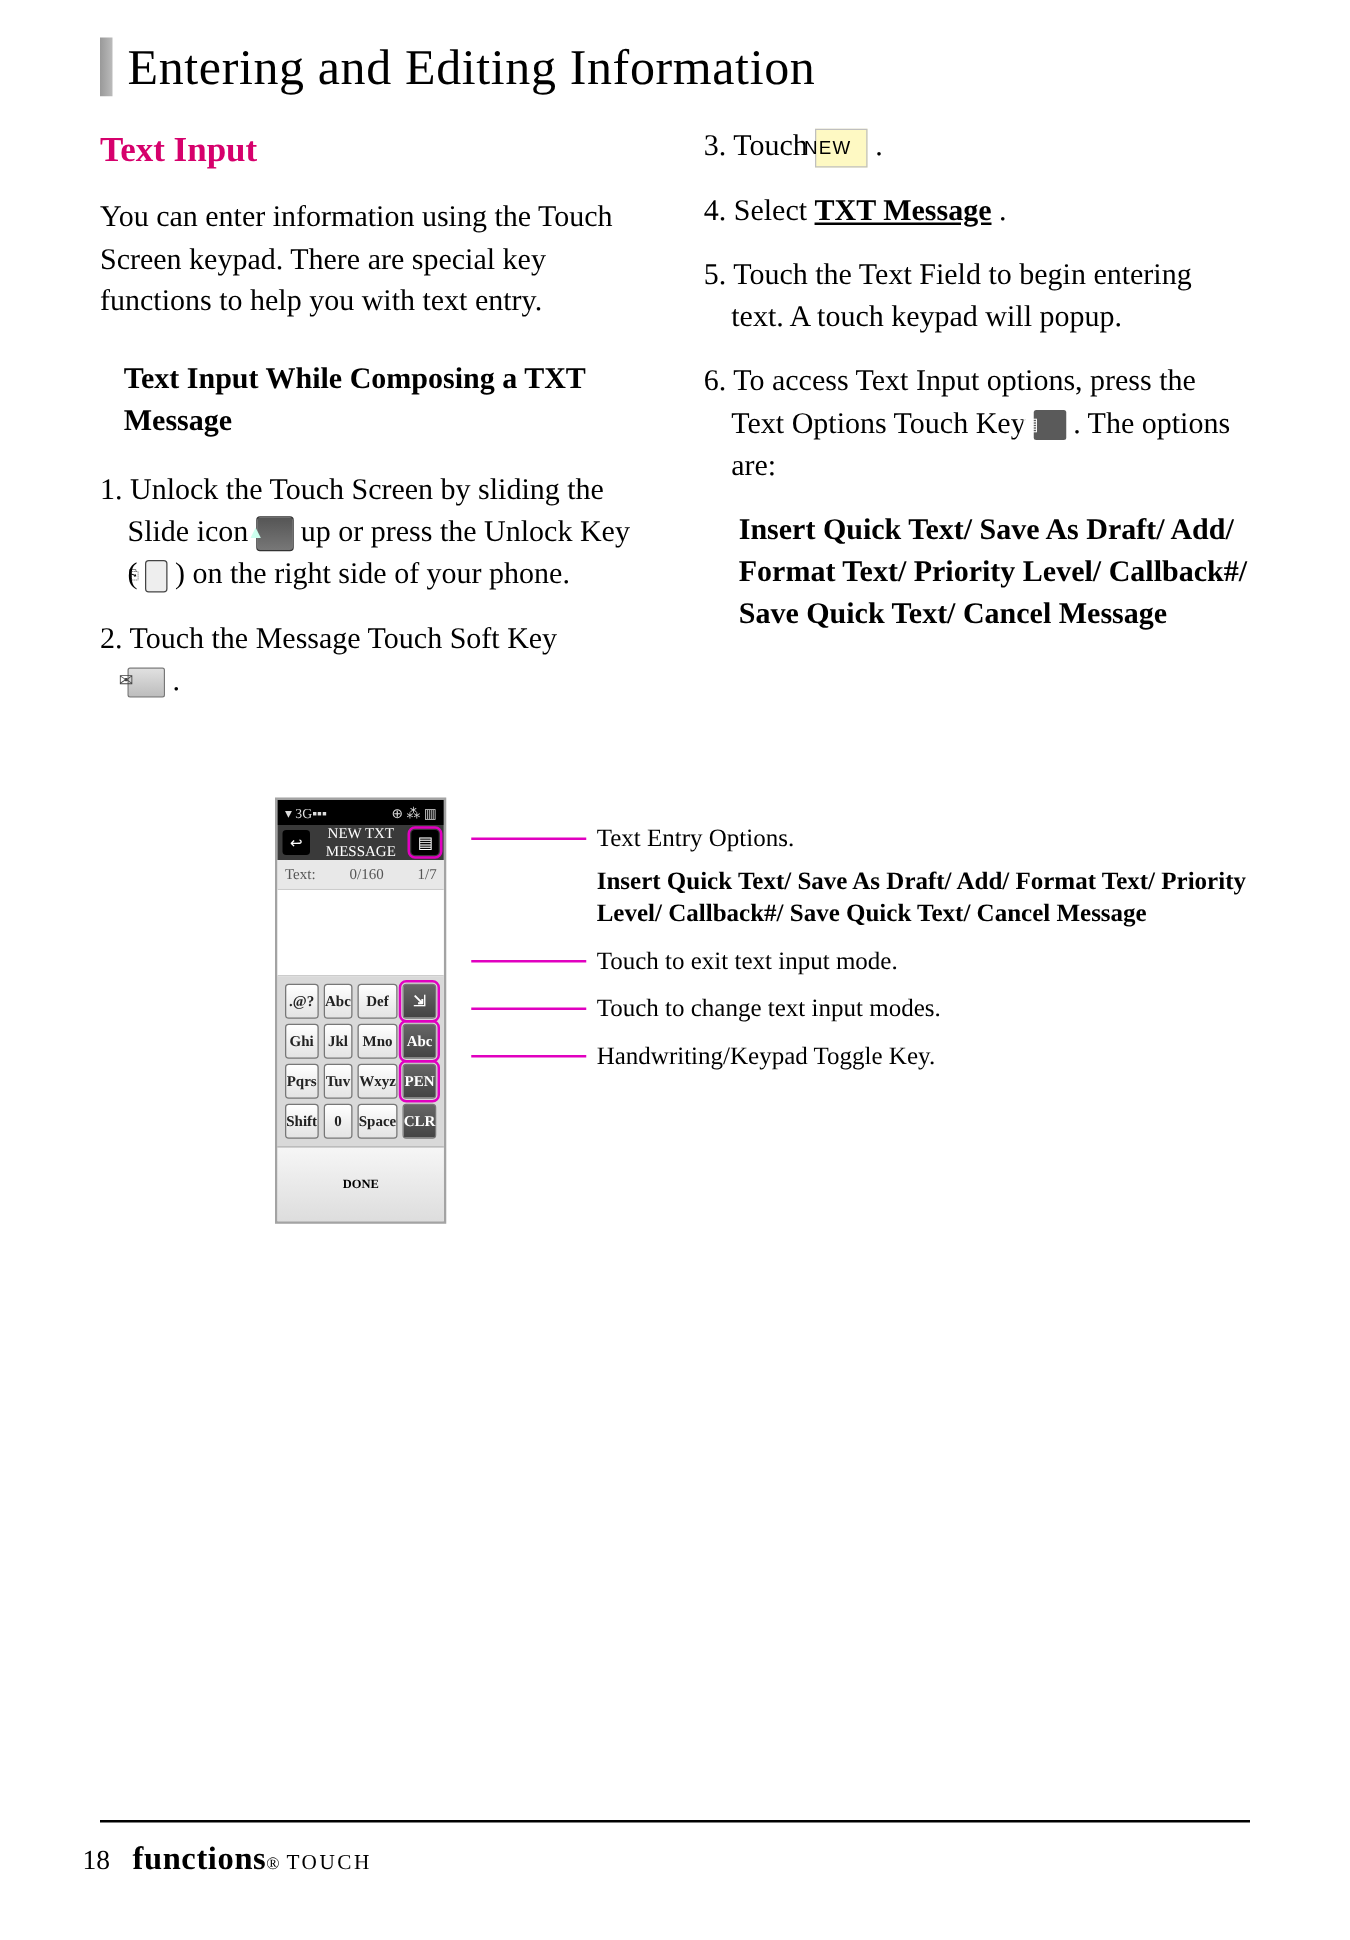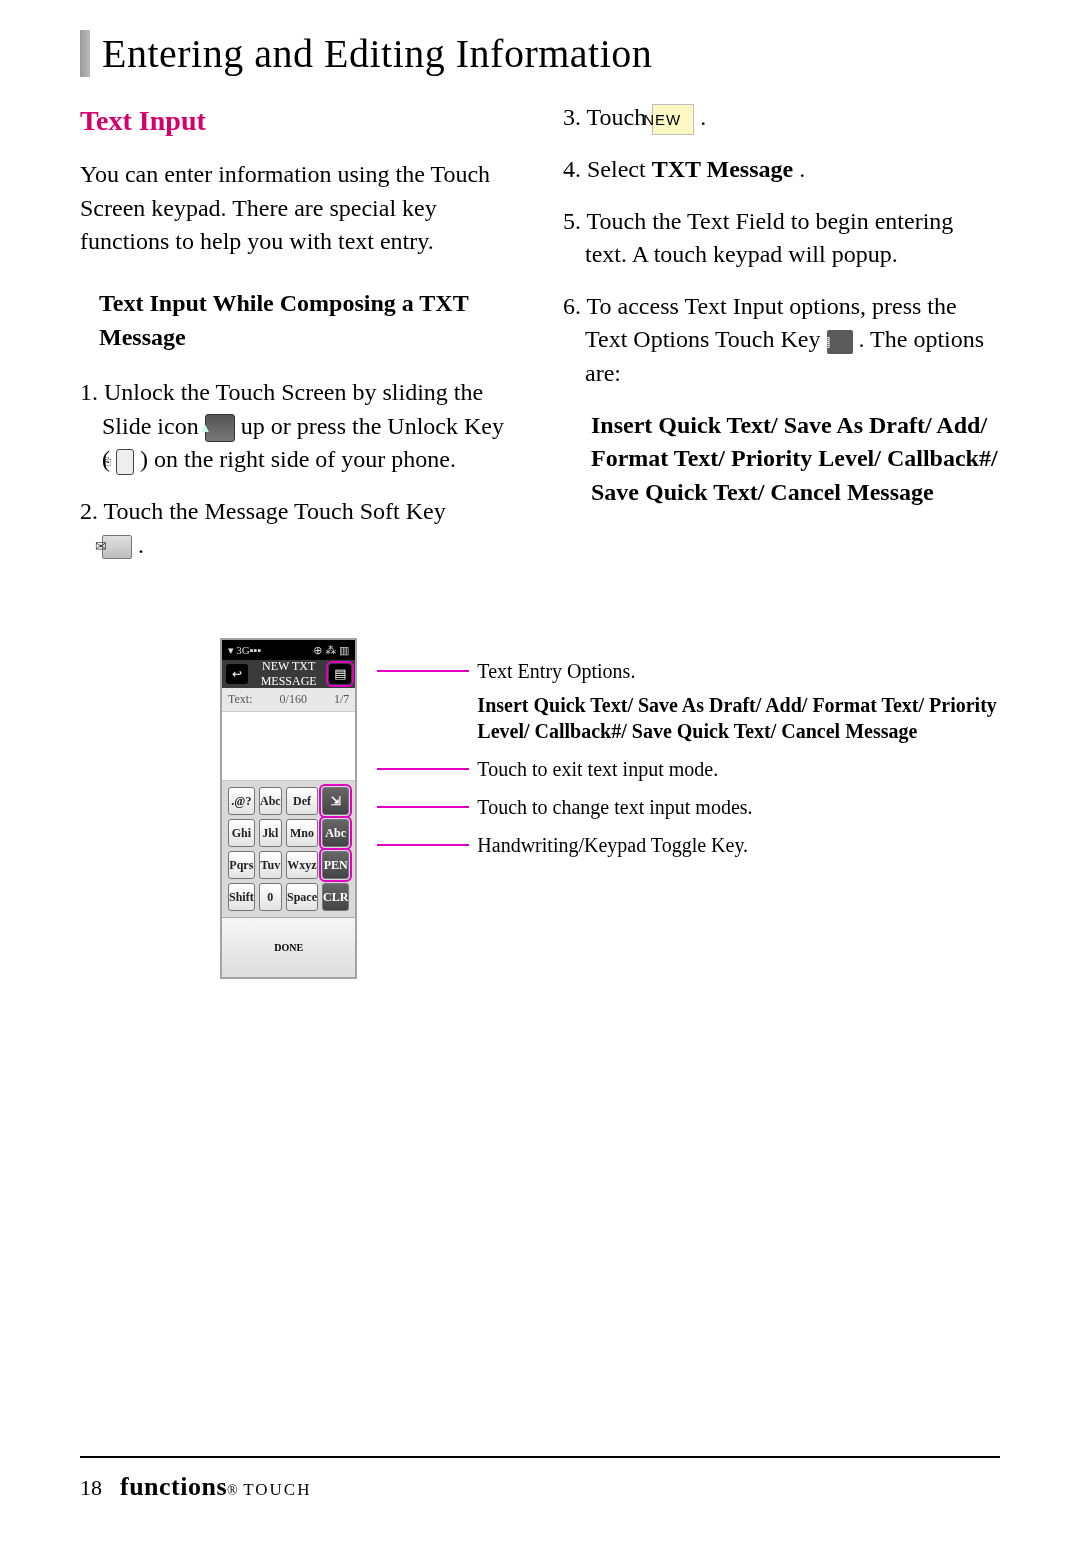--- a/index.html
+++ b/index.html
@@ -89,7 +89,7 @@
     font-size: 14px;
   }
   .bold-block { font-weight: bold; margin-top: 4px; padding-left: 28px; }
-  .bold-inline { font-weight: bold; }
+  .bold-inline { font-weight: bold; text-decoration: underline; }
 
   
   .phone-area {

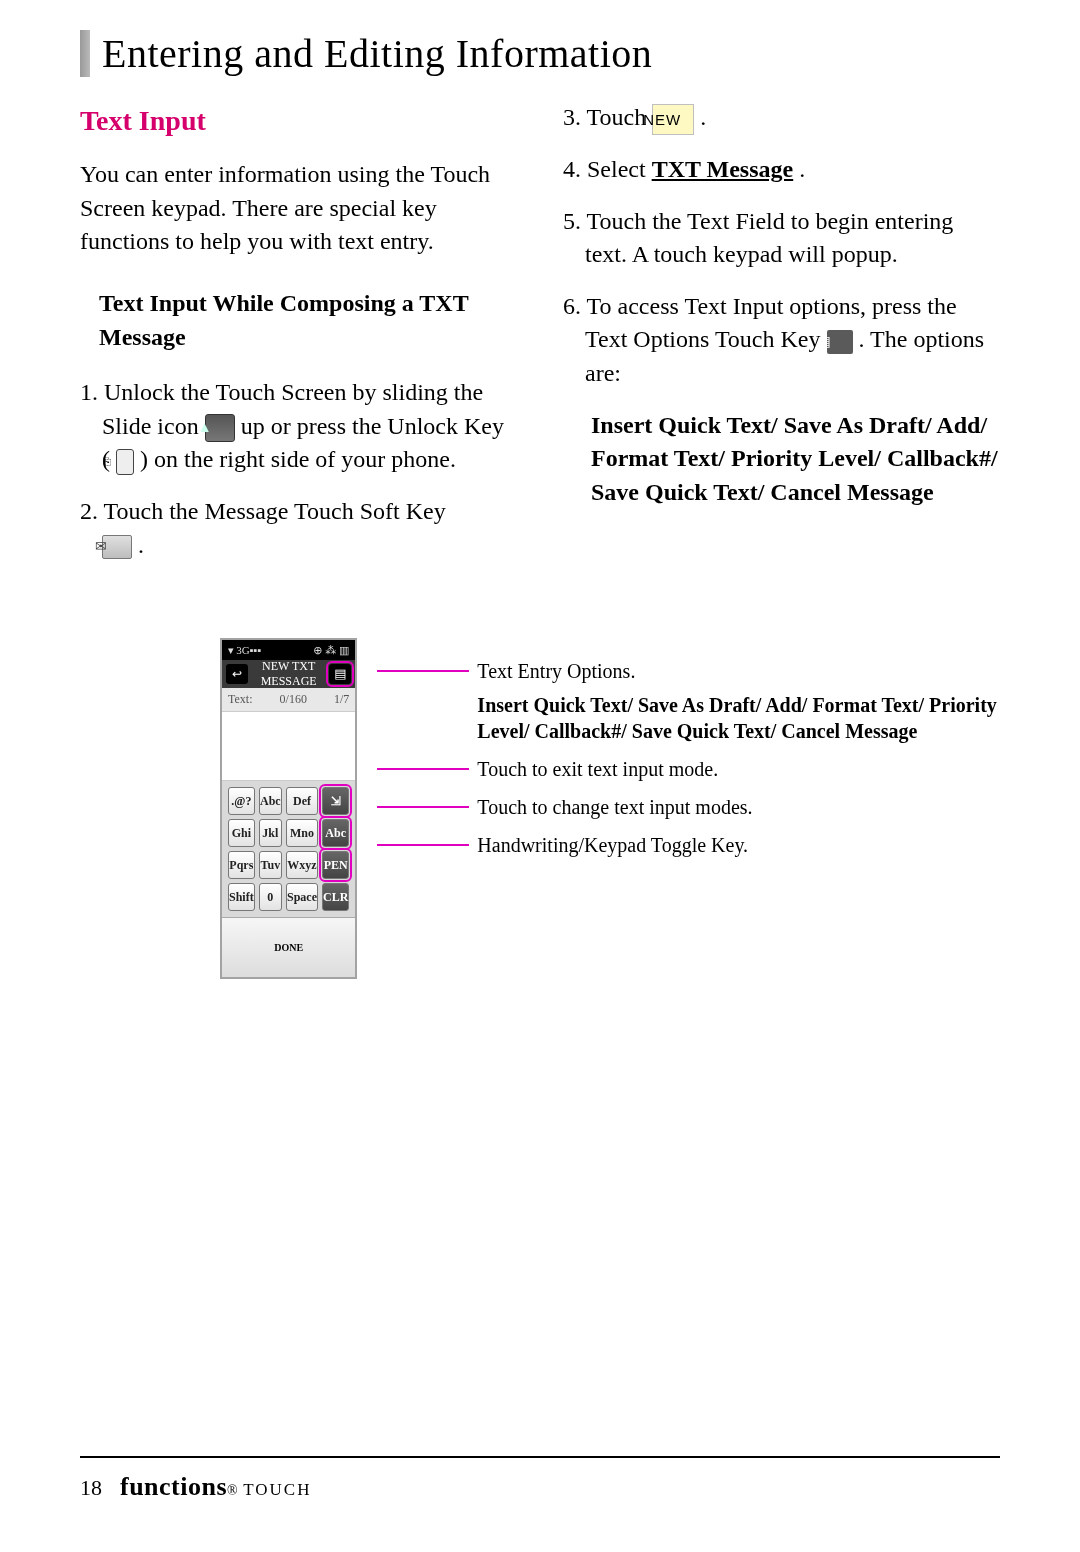--- a/index.html
+++ b/index.html
@@ -219,7 +219,7 @@
   }
   .footer {
     position: absolute;
-    left: 80px;
+    left: 66px;
     bottom: 50px;
     display: flex;
     align-items: baseline;

